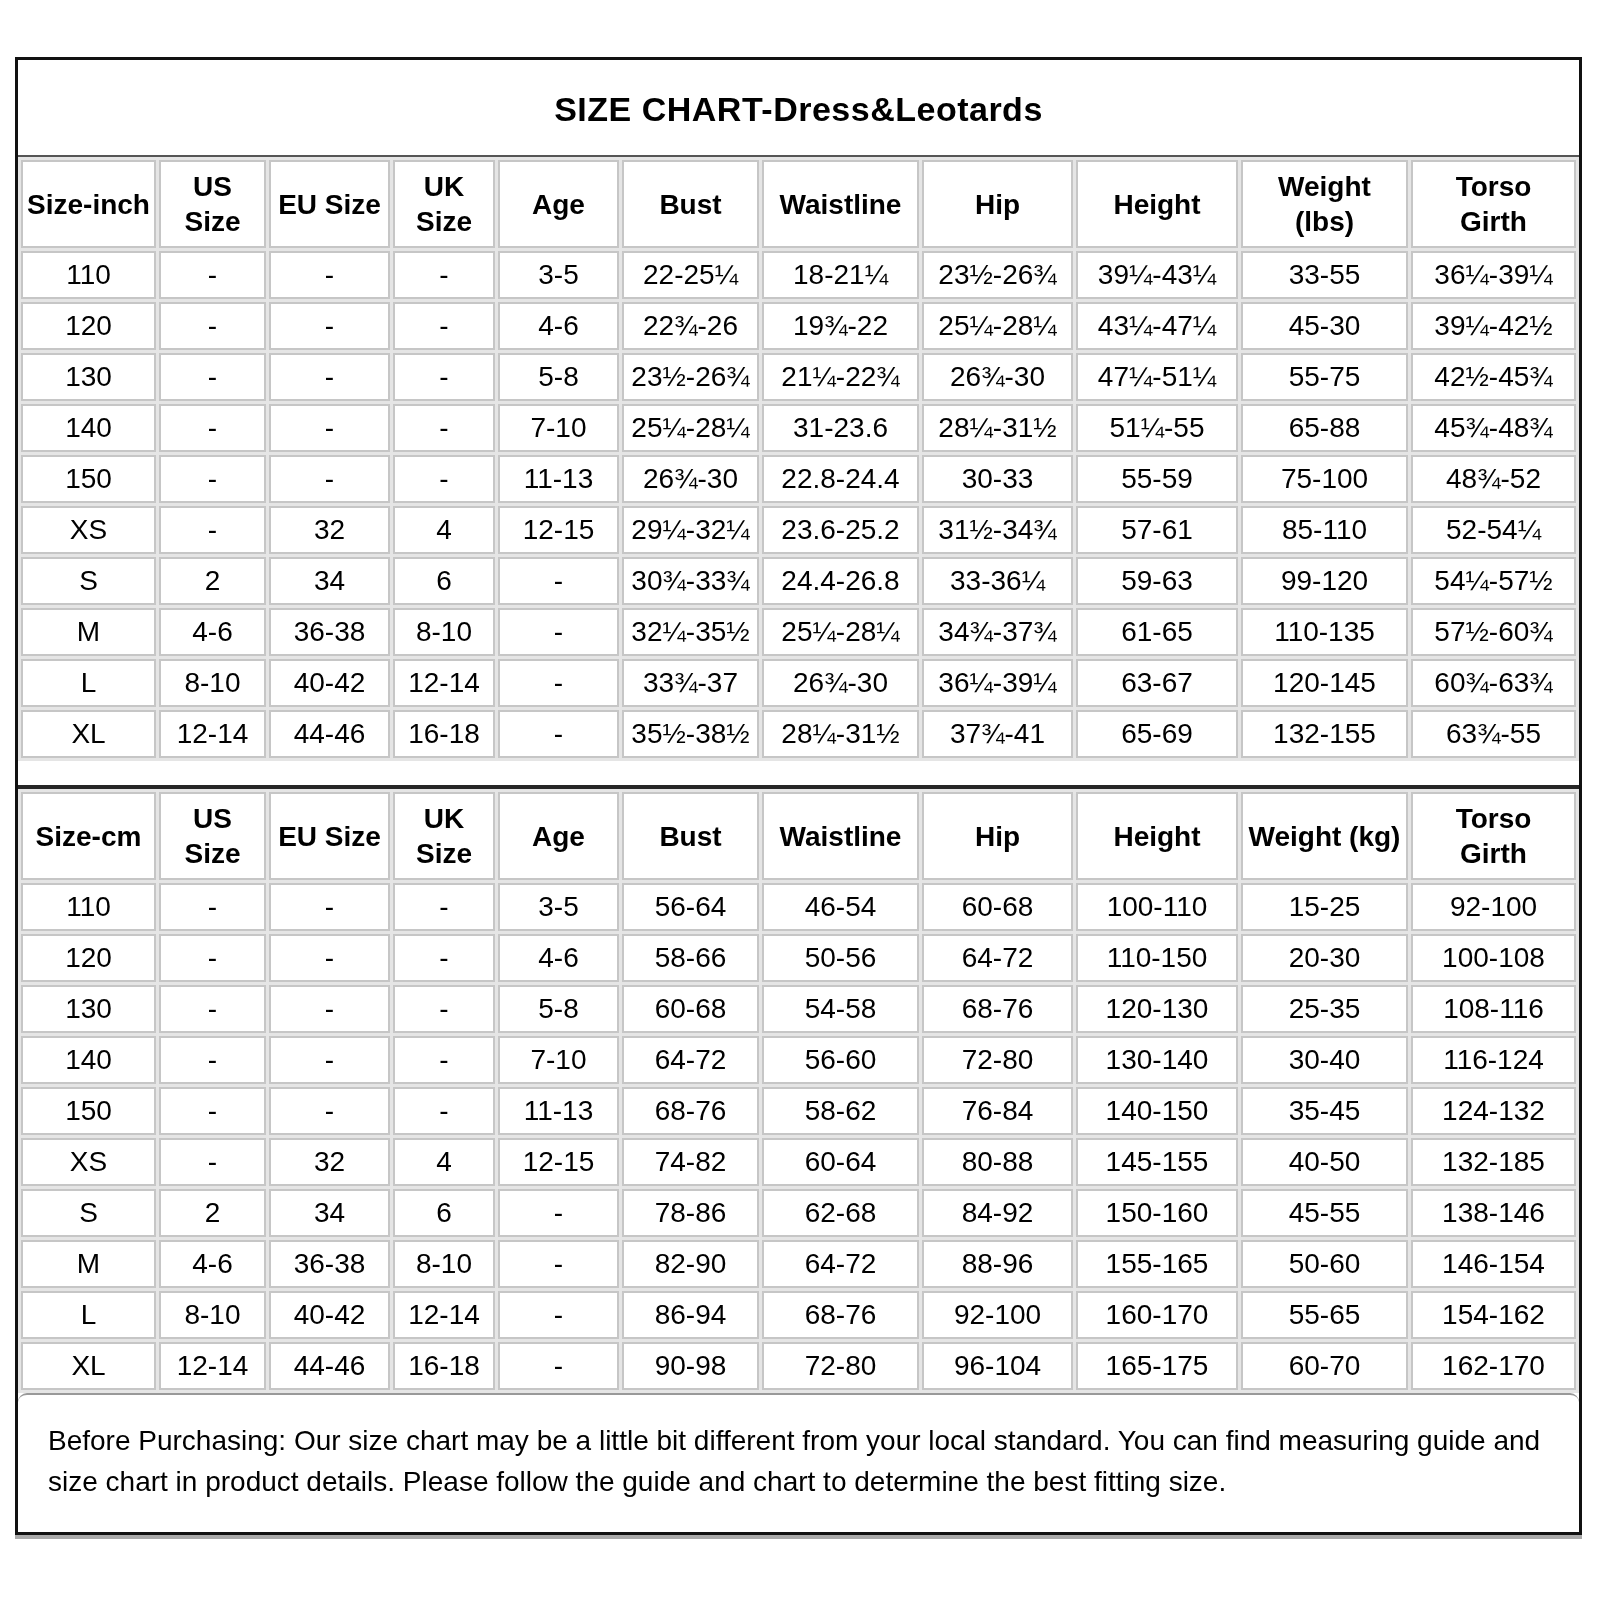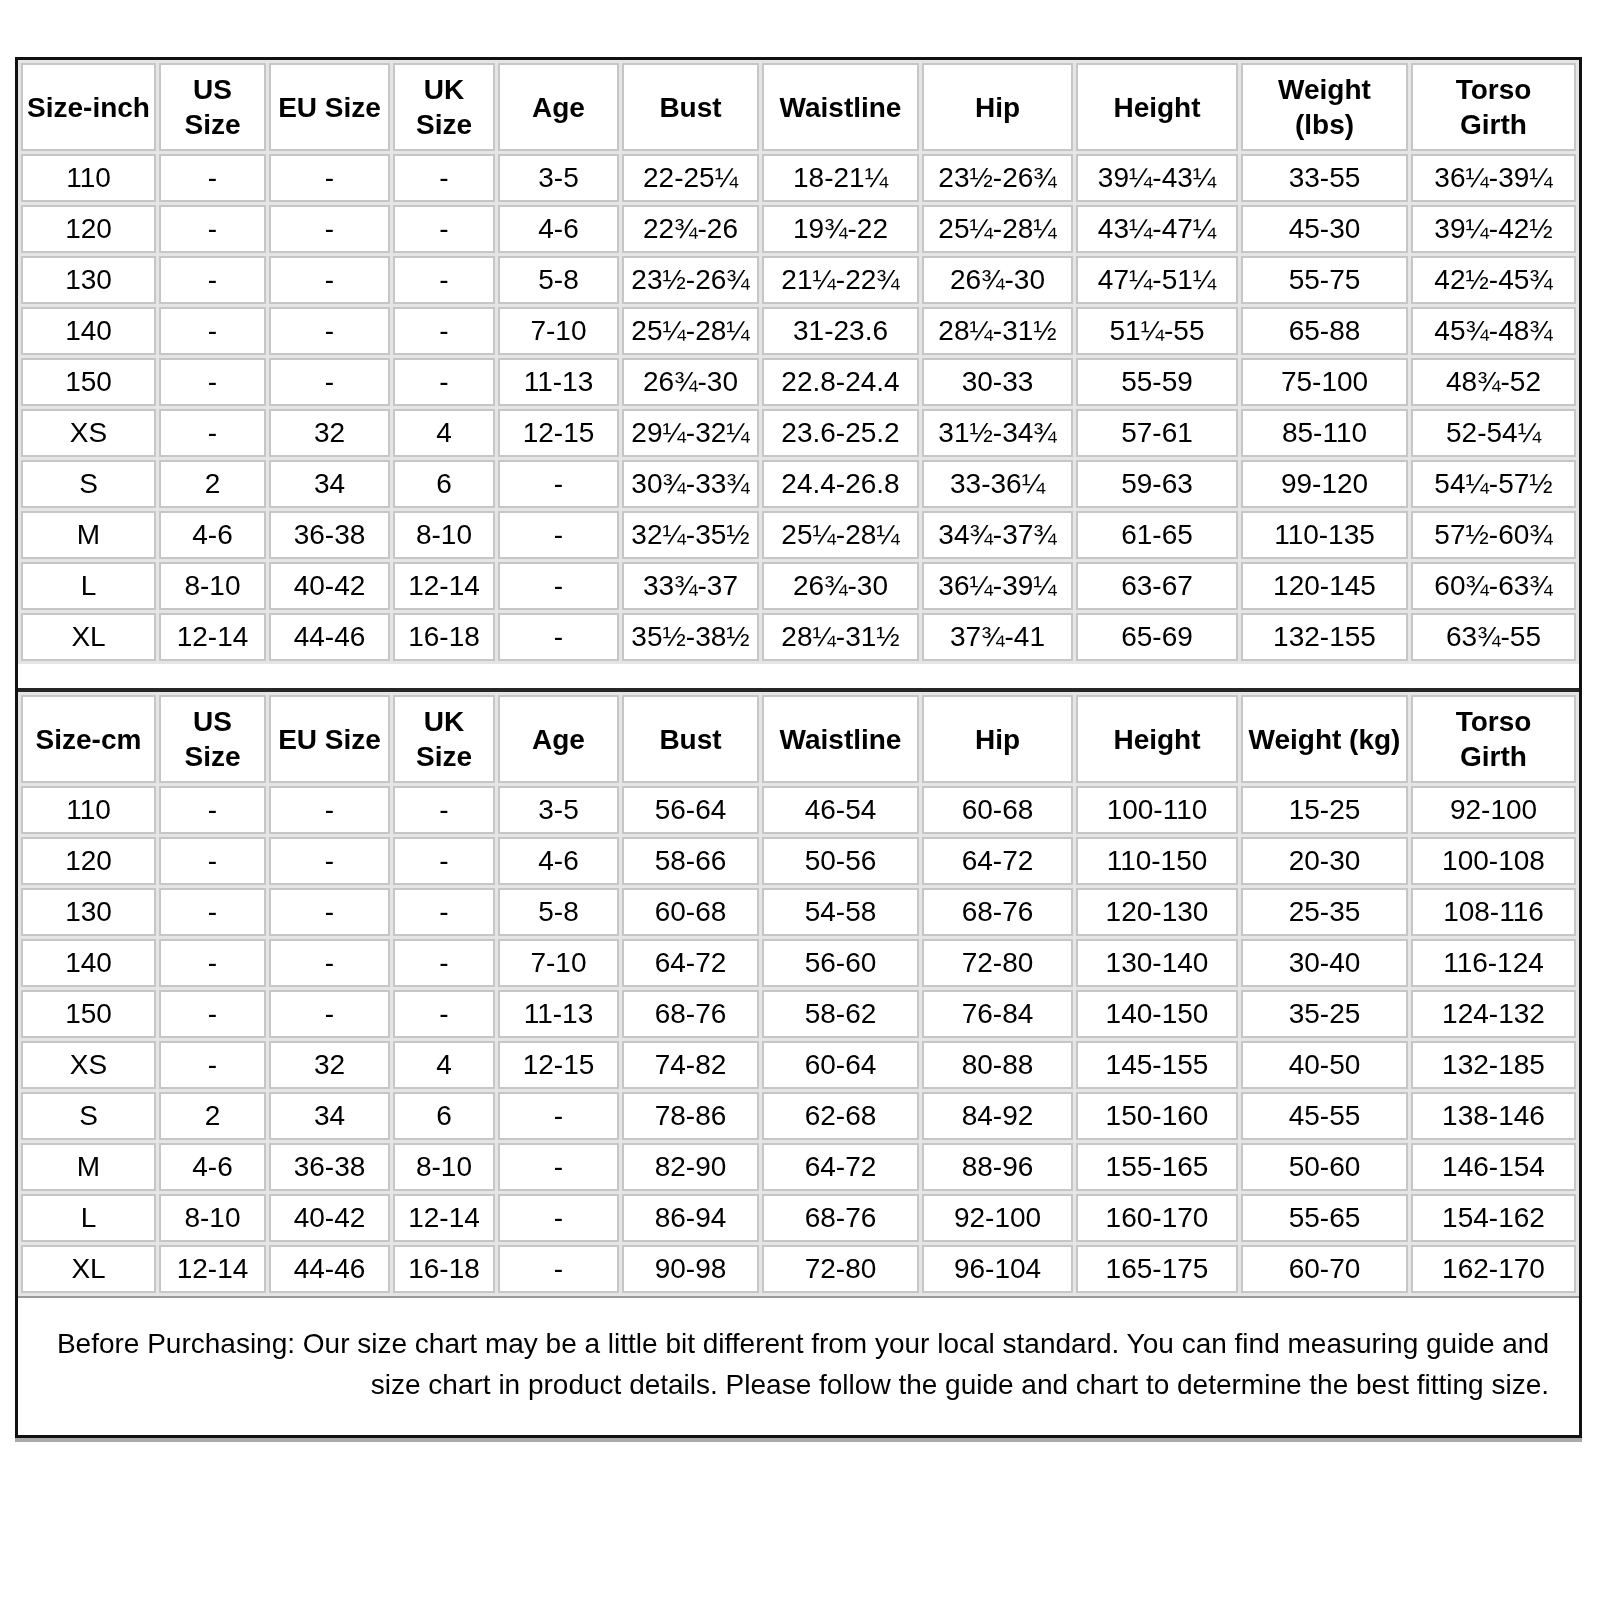--- a/index.html
+++ b/index.html
@@ -71,6 +71,9 @@
 
 <div class="sheet">
 
+  <div class="title-block">
+    <h1>SIZE CHART-Dress&amp;Leotards</h1>
+  </div>
 
   <table class="size-table">
     <colgroup>

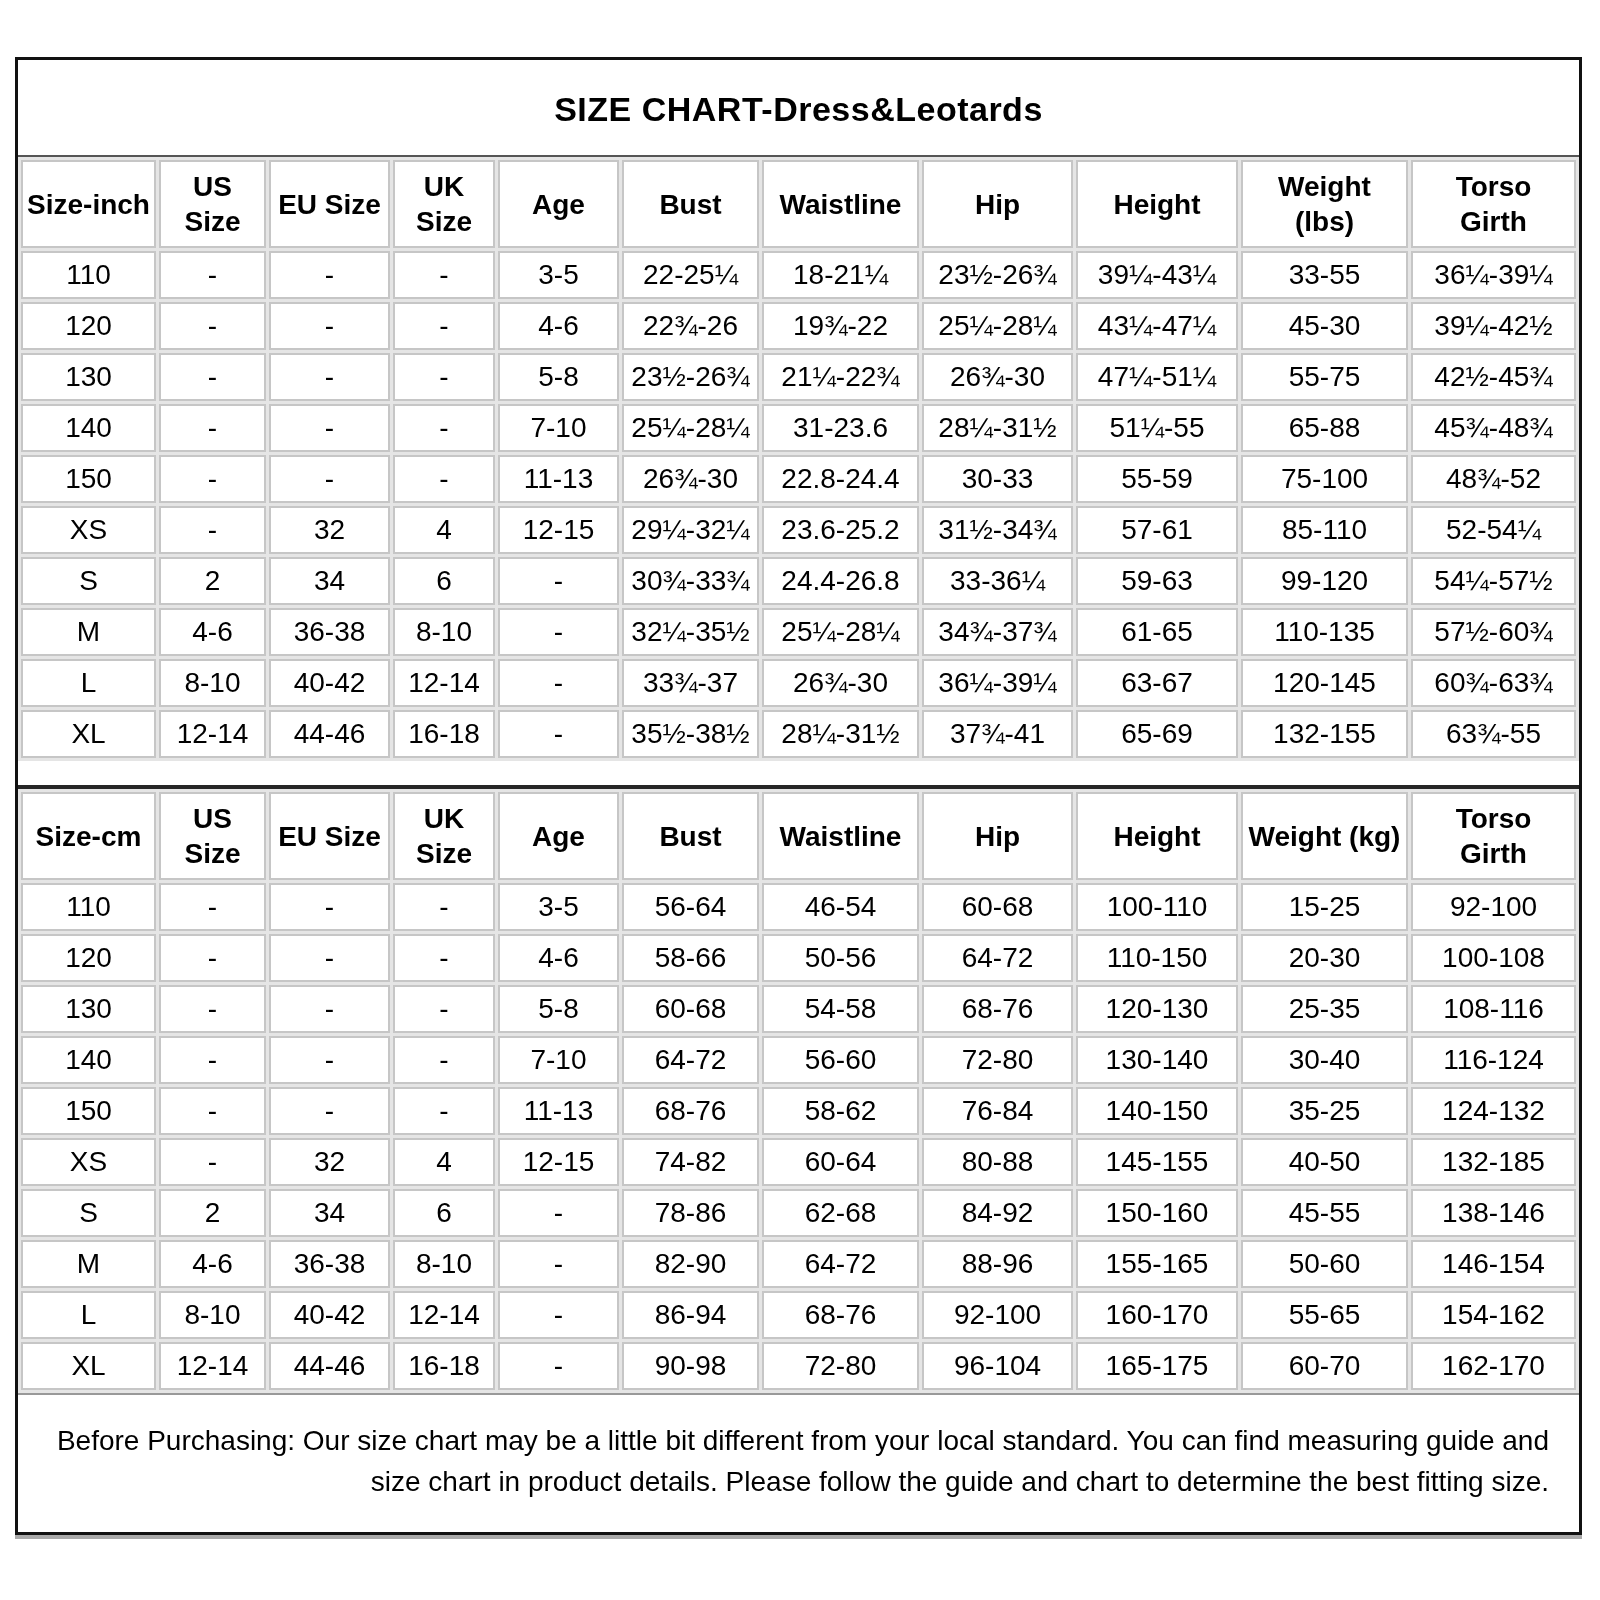--- a/index.html
+++ b/index.html
@@ -339,7 +339,7 @@
           <td>58-62</td>
           <td>76-84</td>
           <td>140-150</td>
-          <td>35-25</td>
+          <td>35-45</td>
           <td>124-132</td>
         </tr>
         <tr>

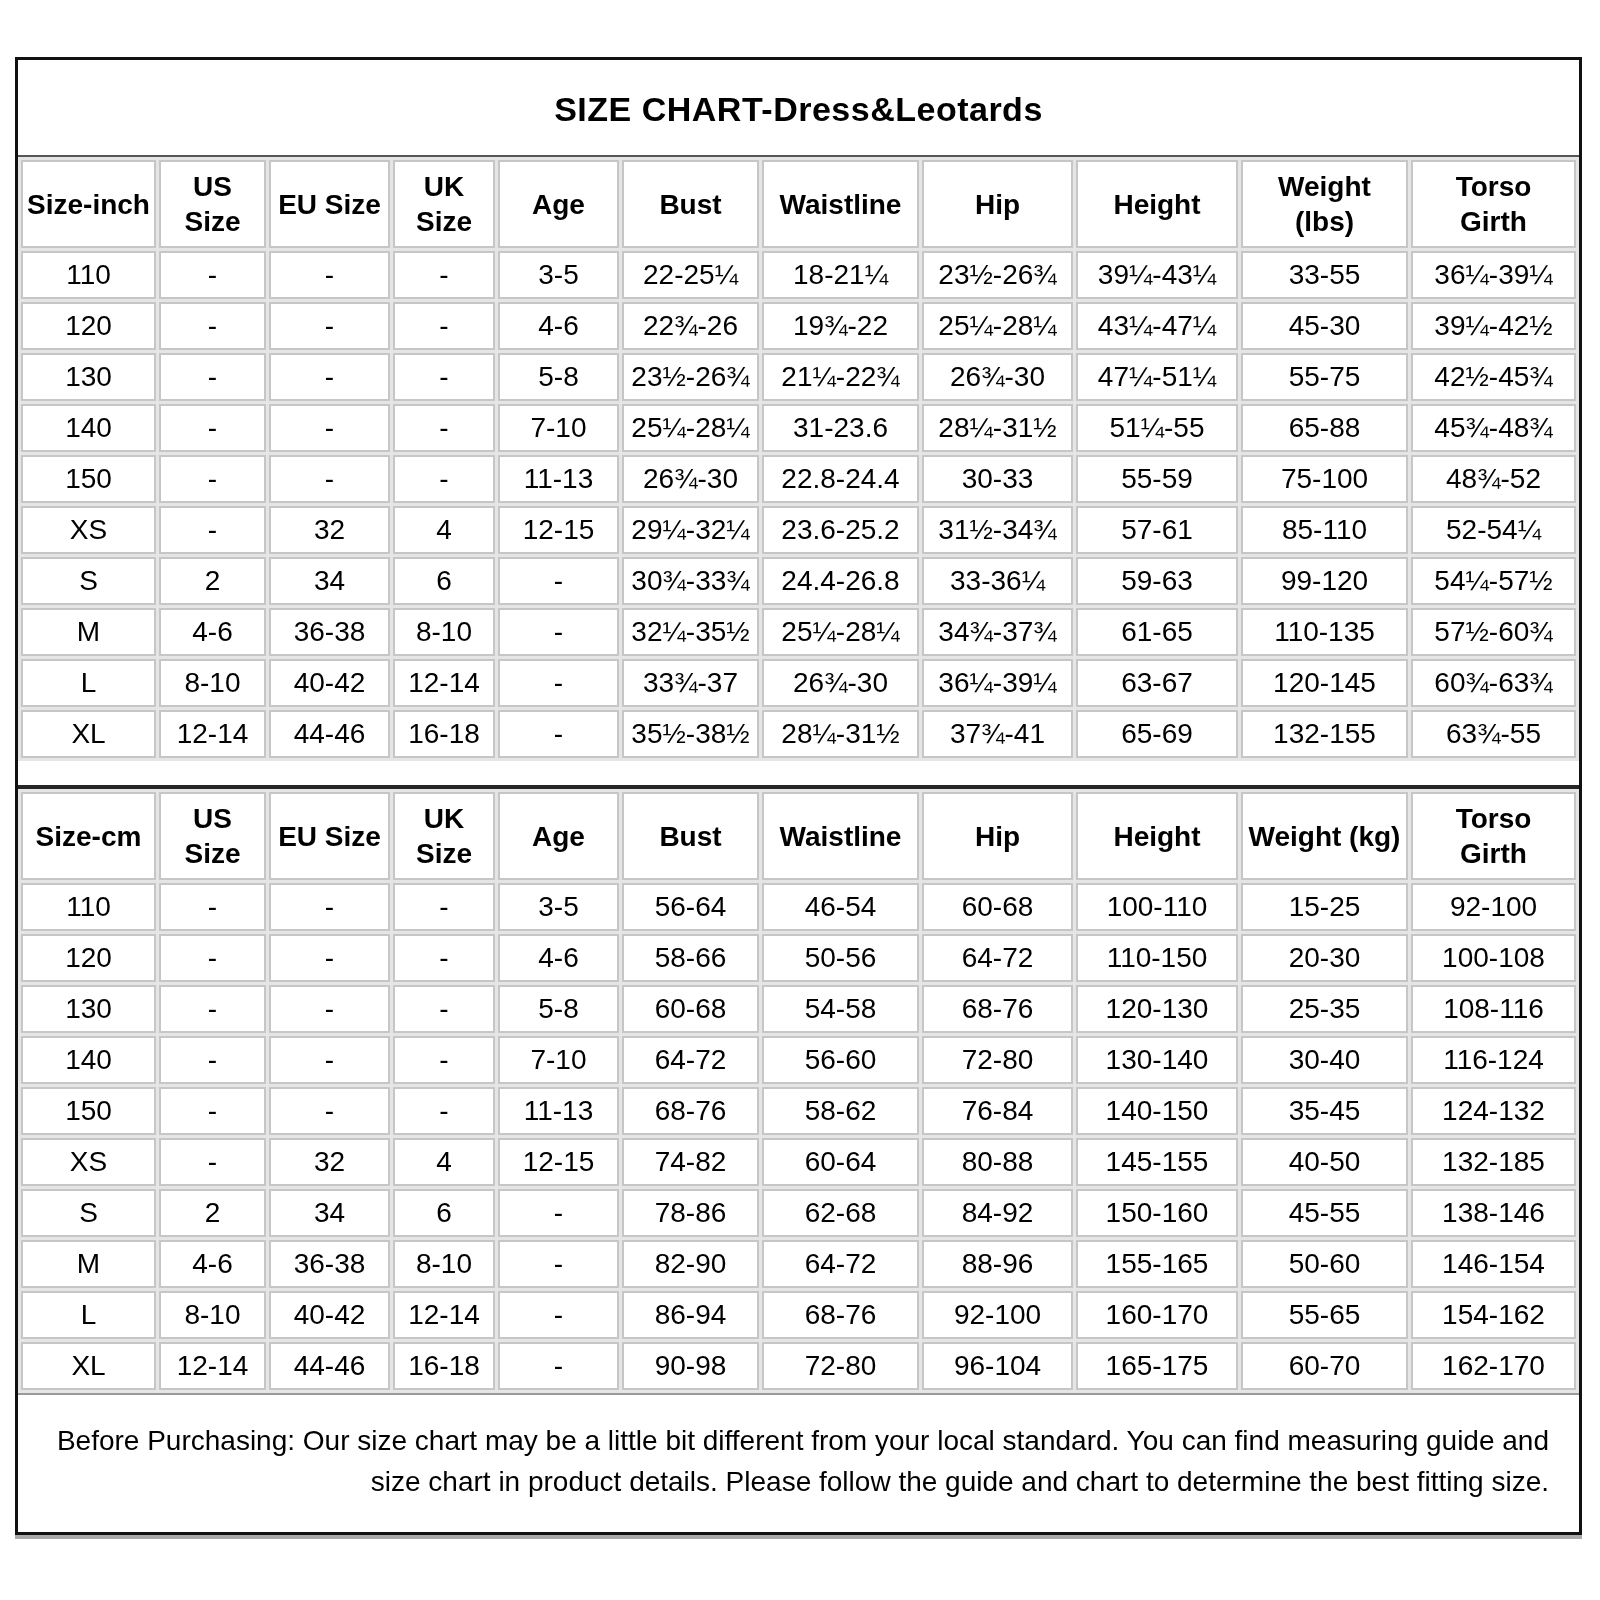--- a/index.html
+++ b/index.html
@@ -60,10 +60,11 @@
   .footer-block{
     border-top:2px solid #999;
     padding:26px 30px 30px 30px;
-    text-align:right;
+    text-align:left;
     font-size:28px;
     line-height:1.45;
     white-space:pre-line;
+    border-radius:9px;
   }
 </style>
 </head>

